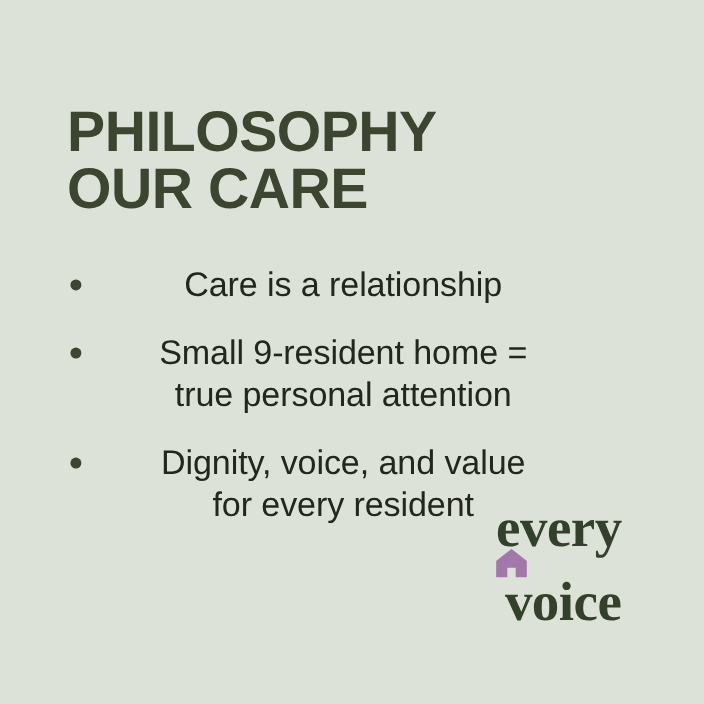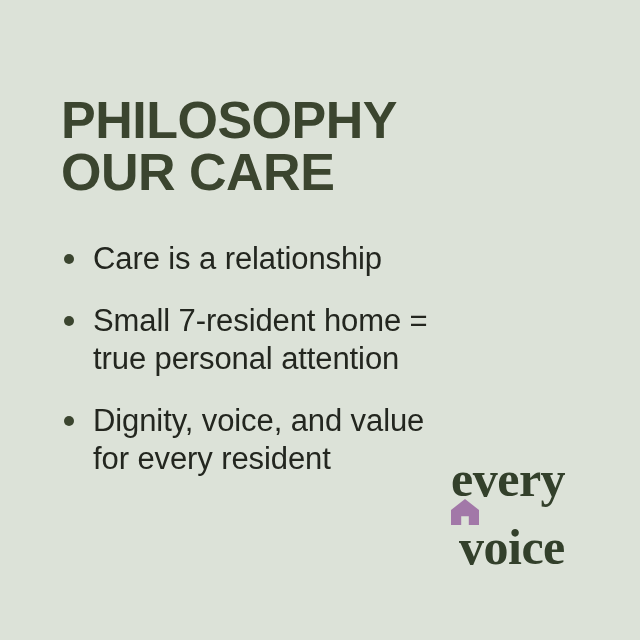--- a/index.html
+++ b/index.html
@@ -52,6 +52,7 @@
     margin: 0;
     padding: 0;
     list-style: none;
+    text-align: center;
   }
   .bullet-item {
     position: relative;

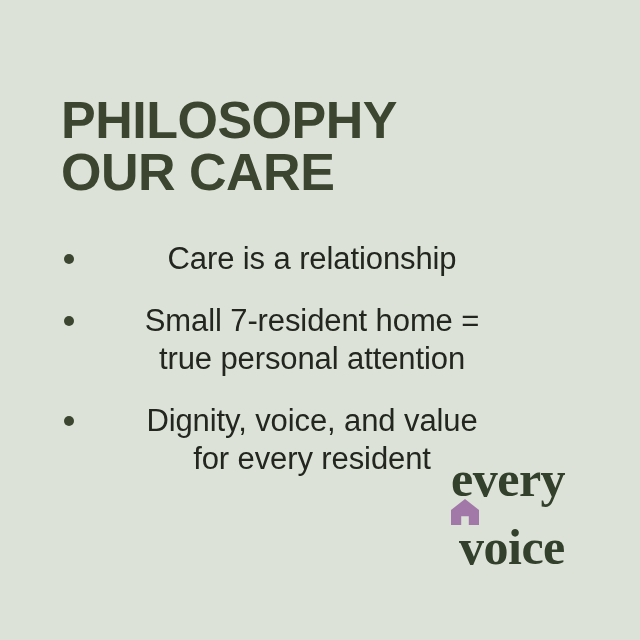--- a/index.html
+++ b/index.html
@@ -141,7 +141,7 @@
 
     <li class="bullet-item">
       <span class="bullet-dot"></span>
-      <span class="bullet-text">Small 7-resident home =
+      <span class="bullet-text">Small 9-resident home =
 true personal attention</span>
     </li>
 

